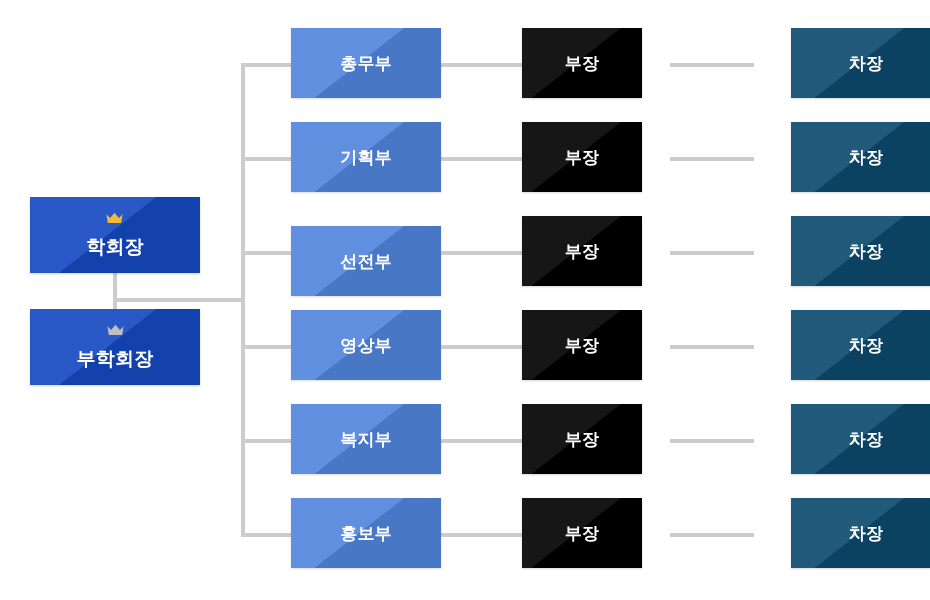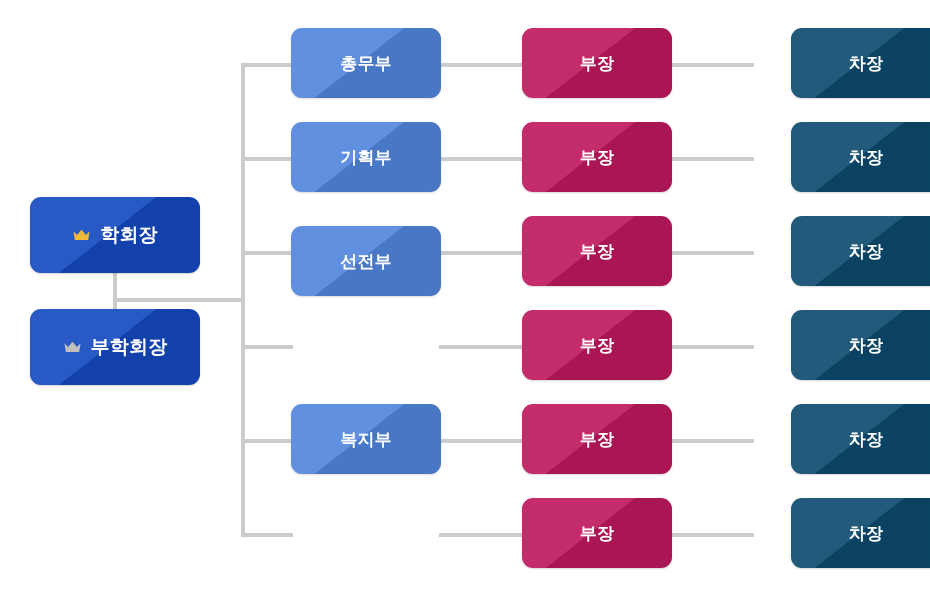--- a/index.html
+++ b/index.html
@@ -30,7 +30,7 @@
   
   .node {
     position: absolute;
-    border-radius: 11px;
+    border-radius: 0;
     box-sizing: border-box;
     display: flex;
     align-items: center;

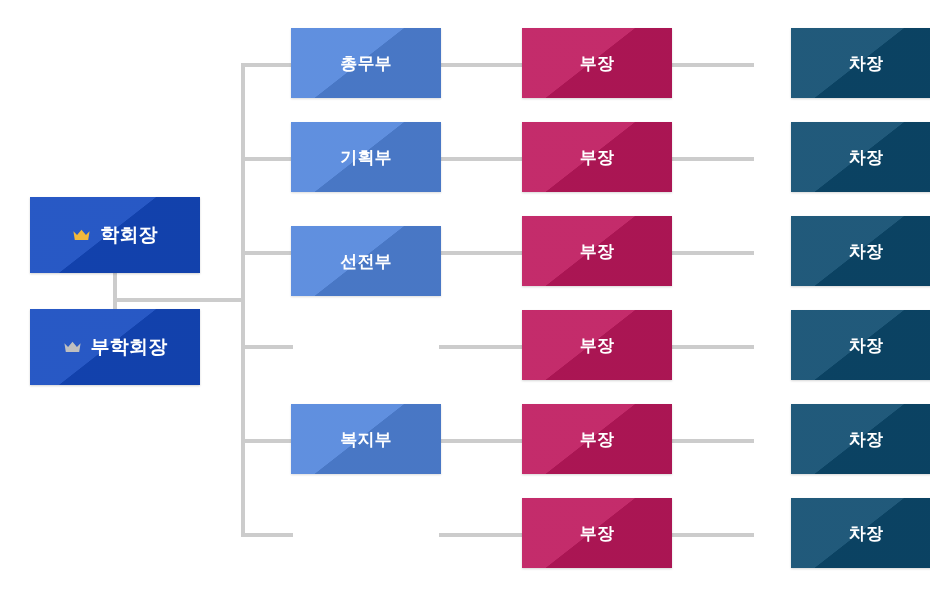--- a/index.html
+++ b/index.html
@@ -95,9 +95,9 @@
   
   .node-manager {
     left: 522px;
-    width: 150px;
+    width: 120px;
     height: 70px;
-    background: #be185d;
+    background: #000000;
     font-size: 17px;
     box-shadow: 0 1px 2px rgba(0,0,0,0.16);
   }

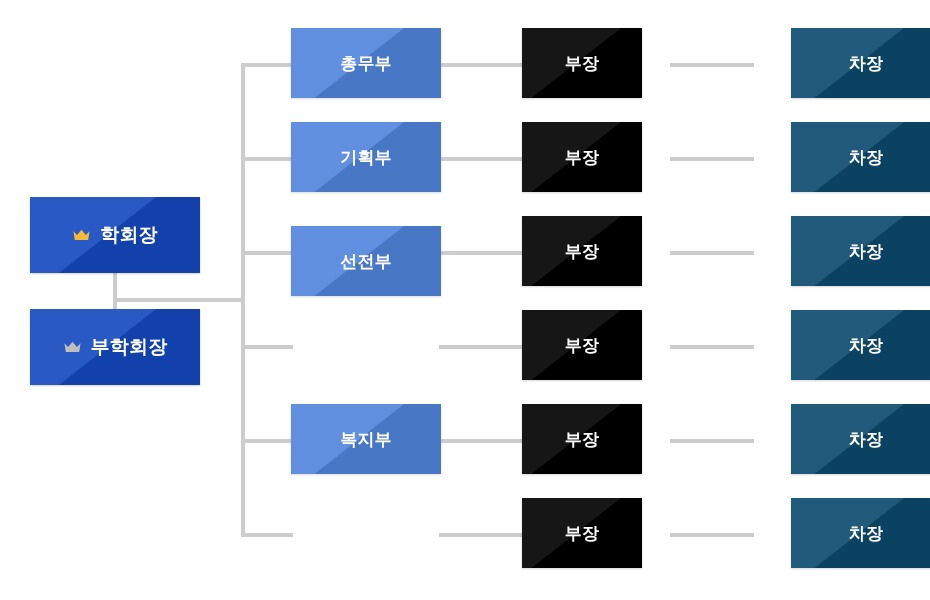--- a/index.html
+++ b/index.html
@@ -71,7 +71,7 @@
     font-size: 19px;
     box-shadow: 0 1px 2px rgba(0,0,0,0.18);
   }
-  .node-exec .label { gap: 9px; }
+  .node-exec .label { gap: 9px; flex-direction: column; }
   .crown {
     position: relative;
     z-index: 2;

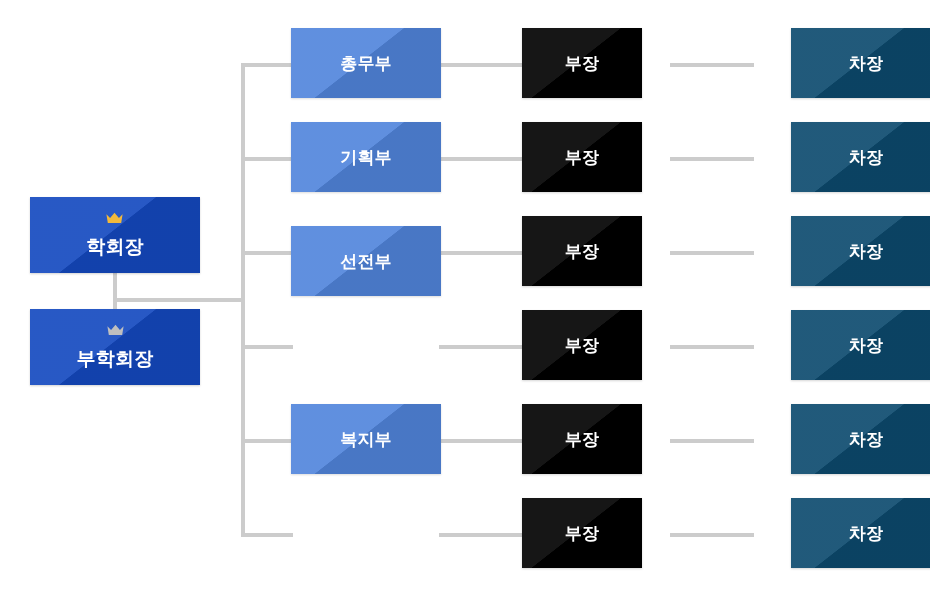--- a/index.html
+++ b/index.html
@@ -202,6 +202,9 @@
     <span class="label">차장</span>
   </div>
 
+  <div class="node node-dept" style="top:310px;">
+    <span class="label">영상부</span>
+  </div>
   <div class="node node-manager" style="top:310px;">
     <span class="label">부장</span>
   </div>

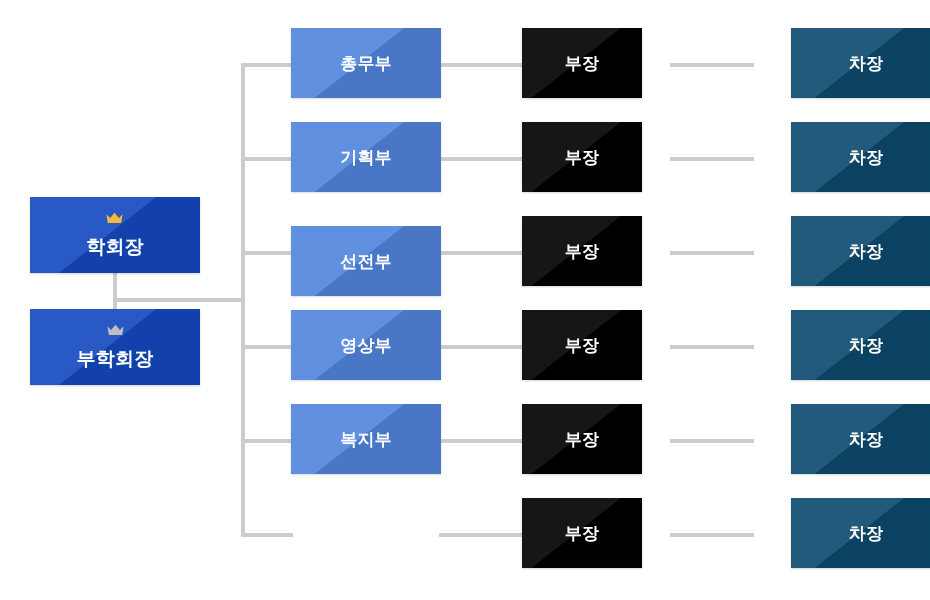--- a/index.html
+++ b/index.html
@@ -222,6 +222,9 @@
     <span class="label">차장</span>
   </div>
 
+  <div class="node node-dept" style="top:498px;">
+    <span class="label">홍보부</span>
+  </div>
   <div class="node node-manager" style="top:498px;">
     <span class="label">부장</span>
   </div>

